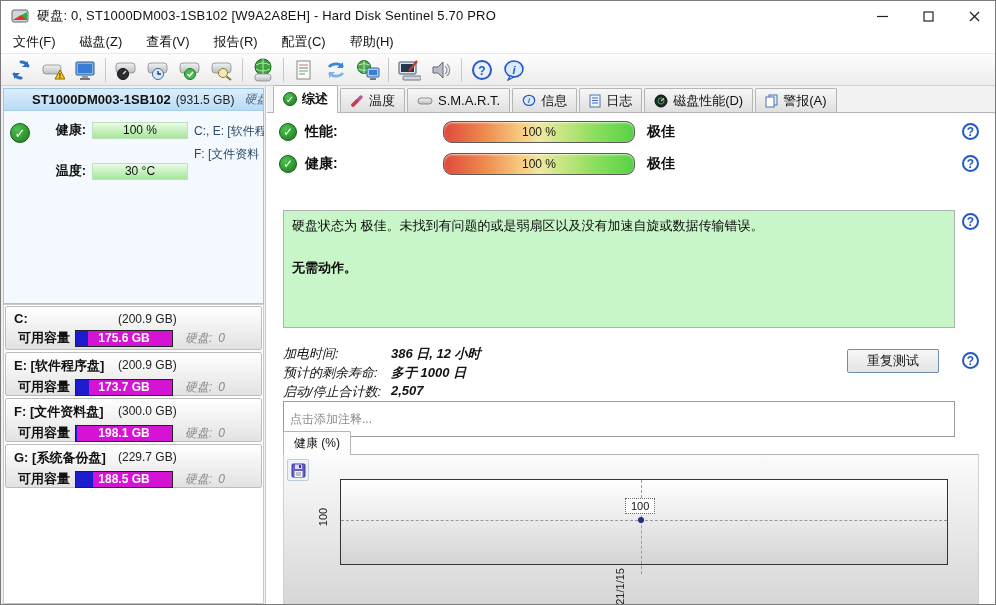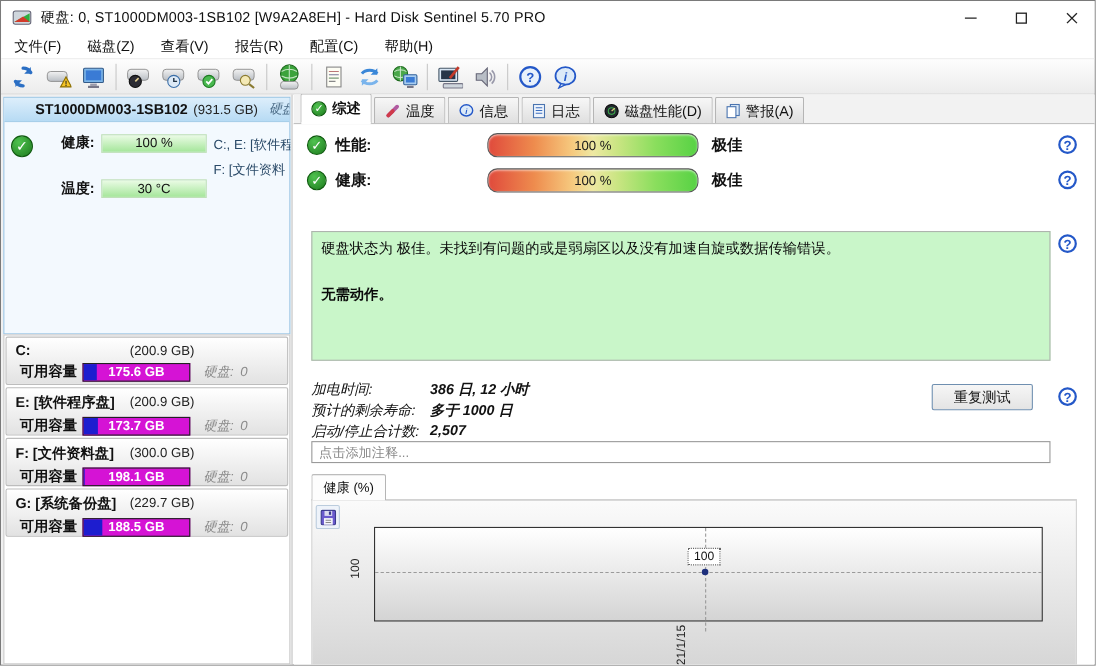--- a/index.html
+++ b/index.html
@@ -369,6 +369,12 @@
           <span>温度</span>
         </div>
       <div class="tab">
+          <svg width="16" height="12" viewBox="0 0 16 12">
+            <rect x="1" y="3" width="14" height="6" rx="3" fill="url(#dgrad)" stroke="#8a8a8a"></rect>
+          </svg>
+          <span>S.M.A.R.T.</span>
+        </div>
+      <div class="tab">
           <svg width="14" height="14" viewBox="0 0 22 22">
             <ellipse cx="11" cy="10" rx="9" ry="8" fill="#dceaf8" stroke="#2458c8" stroke-width="2"></ellipse>
             <text x="11" y="14.5" font-size="11" font-weight="bold" font-style="italic" text-anchor="middle" fill="#2458c8">i</text>

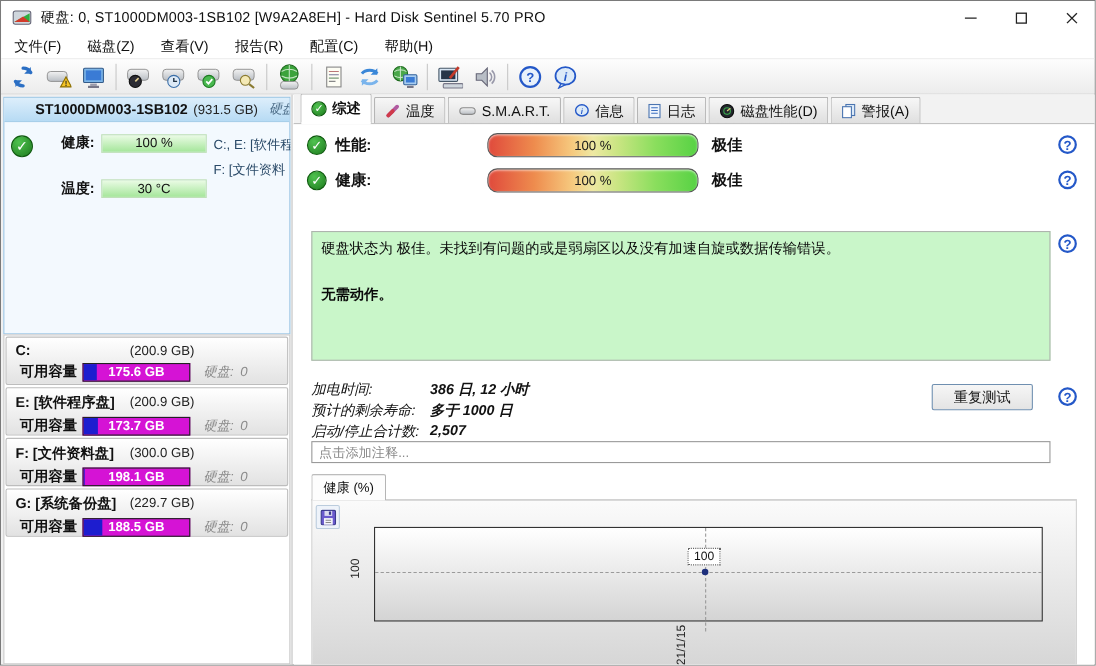--- a/index.html
+++ b/index.html
@@ -80,7 +80,7 @@
 
   .retest-btn { position:absolute; right:58px; top:236px; width:92px; height:24px; background:linear-gradient(#f6f6f6,#e4e4e4); border:1px solid #6f8fb0; border-radius:2px; font-size:13px; color:#111; display:flex; align-items:center; justify-content:center; }
 
-  .comment-input { position:absolute; left:16px; top:288px; width:672px; height:20px; border:1px solid #9a9a9a; font-size:12px; padding:0 6px; color:#333; font-family:inherit; }
+  .comment-input { position:absolute; left:16px; top:288px; width:672px; height:36px; border:1px solid #9a9a9a; font-size:12px; padding:0 6px; color:#333; font-family:inherit; }
   .comment-input::placeholder { color:#8a8a8a; }
 
   

